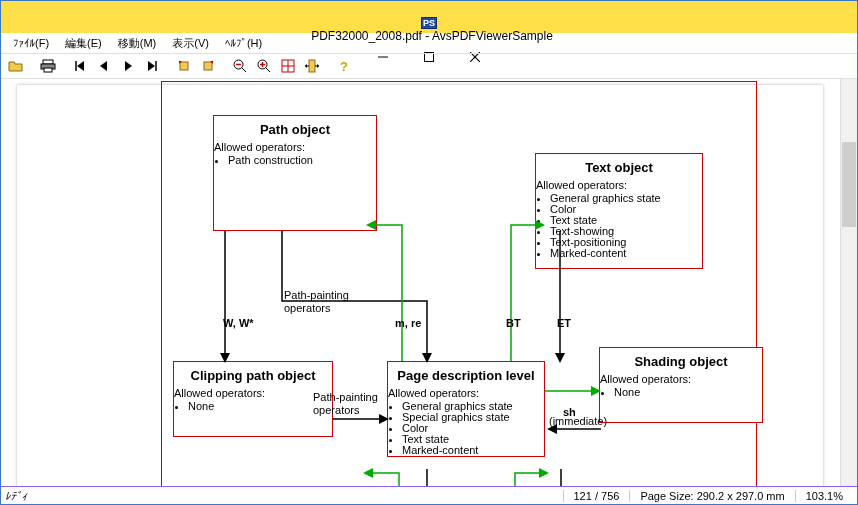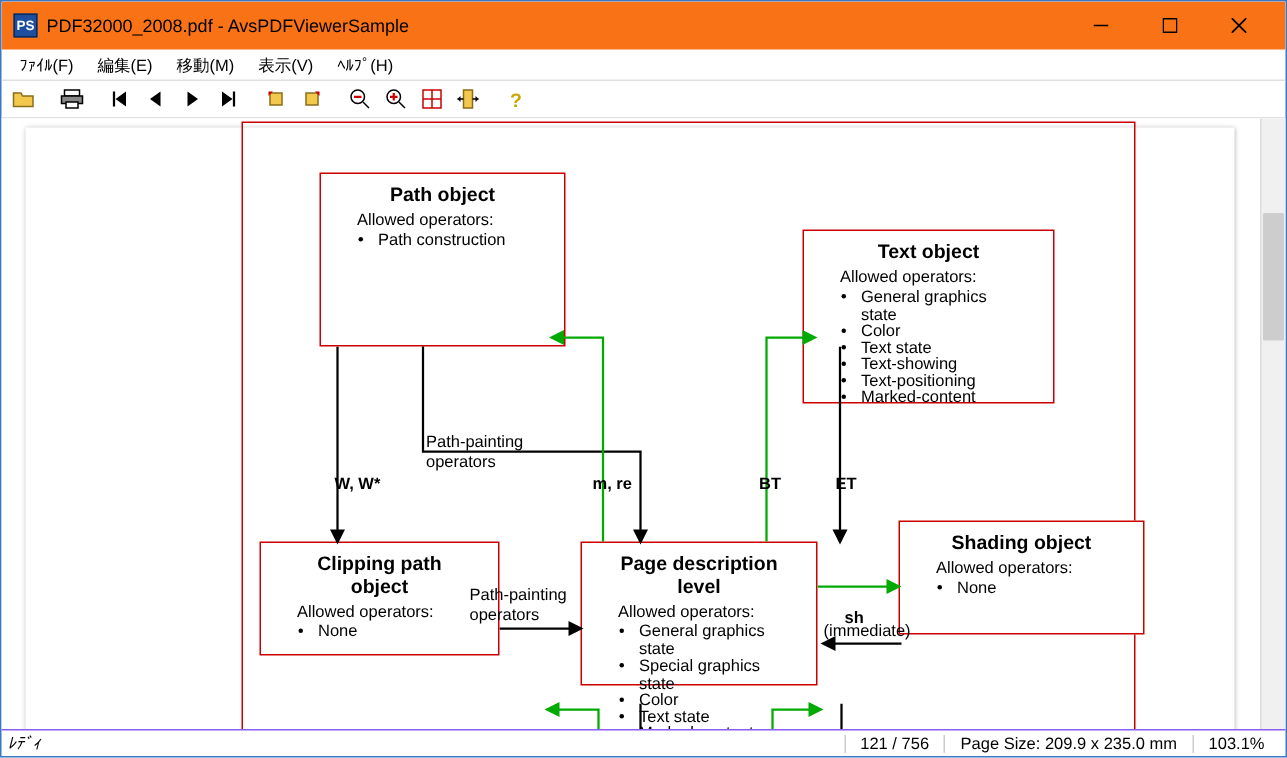--- a/index.html
+++ b/index.html
@@ -7,7 +7,7 @@
   body { width:858px; height:505px; background:#fff; display:flex; flex-direction:column; border:1px solid #3a78c6; }
 
   
-  .titlebar { height:30px; background:#f97316; display:flex; align-items:center; padding:16px 8px; }
+  .titlebar { height:30px; background:#fde047; display:flex; align-items:center; padding:16px 8px;flex-direction:column; }
   .titlebar .app-icon { width:16px; height:16px; background:#1d4ea0; display:flex; align-items:center; justify-content:center; color:#fff; font-size:9px; font-weight:bold; border:1px solid #0b2a5c; }
   .titlebar .title { margin-left:6px; flex:1; font-size:12px; }
   .win-btns { display:flex; }

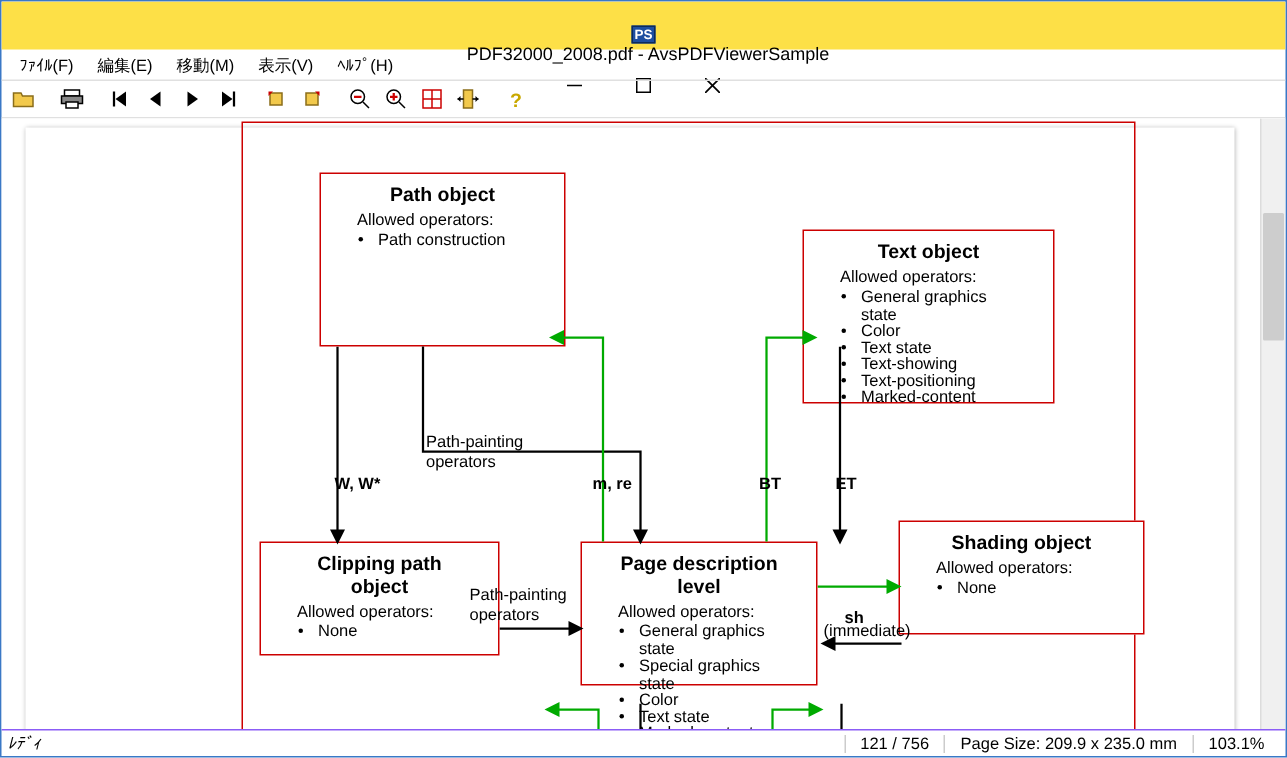--- a/index.html
+++ b/index.html
@@ -35,7 +35,7 @@
   .page { position:absolute; left:16px; top:6px; width:806px; height:1000px; background:#fff; box-shadow:0 0 3px rgba(0,0,0,0.3); }
   .page-border { position:absolute; left:144px; top:-4px; width:596px; height:600px; border:1.5px solid #cc0000; }
 
-  .dbox { position:absolute; border:1.5px solid #cc0000; background:#fff; padding:6px 24px; font-family:"Segoe UI",Helvetica,Arial,sans-serif; }
+  .dbox { position:absolute; border:1.5px solid #cc0000; background:#fff; padding:6px 0; font-family:"Segoe UI",Helvetica,Arial,sans-serif; }
   .dbox .btitle { font-weight:bold; font-size:13px; text-align:center; margin-bottom:4px; }
   .dbox .bsub { font-size:11px; margin-bottom:2px; }
   .dbox ul { margin:0; padding-left:14px; font-size:11px; list-style:disc; }

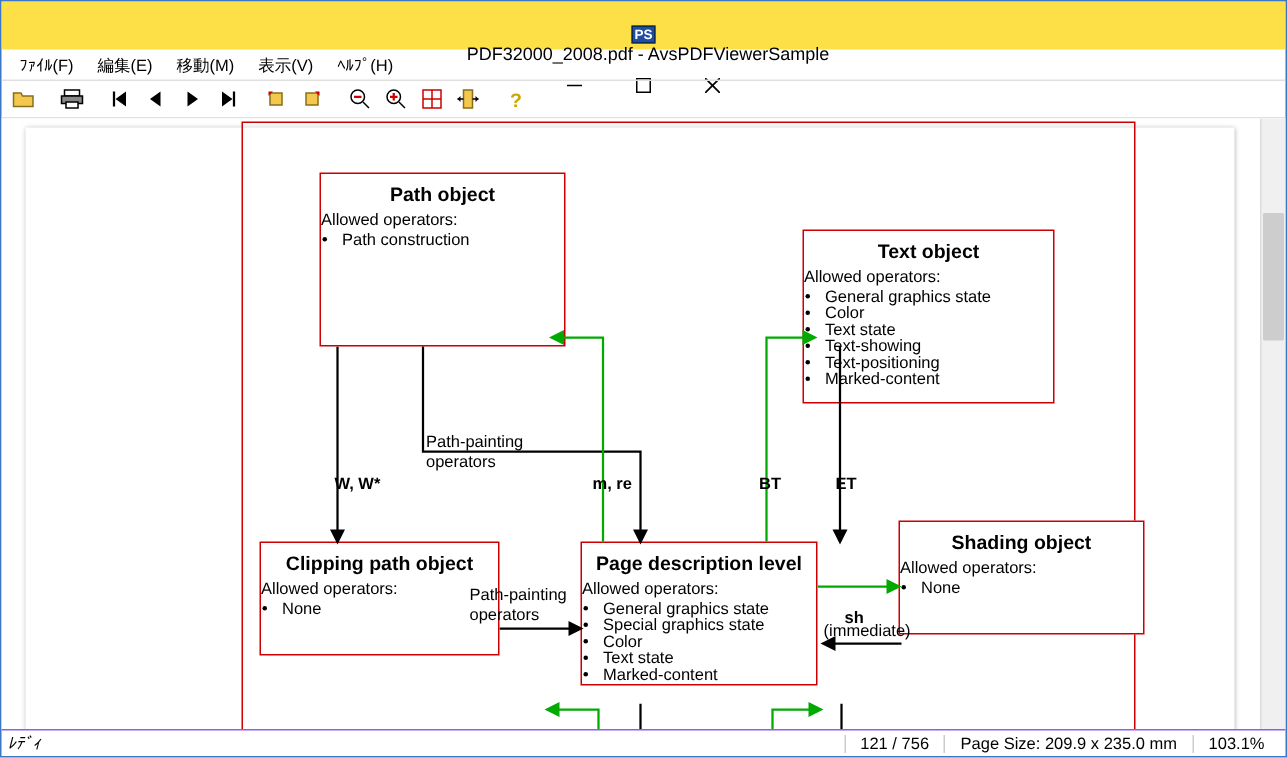--- a/index.html
+++ b/index.html
@@ -306,7 +306,7 @@
   <span>ﾚﾃﾞｨ</span>
   <span class="sp"></span>
   <span class="cell">121 / 756</span>
-  <span class="cell">Page Size: 209.9 x 235.0 mm</span>
+  <span class="cell">Page Size: 290.2 x 297.0 mm</span>
   <span class="cell">103.1%</span>
 </div>
 

